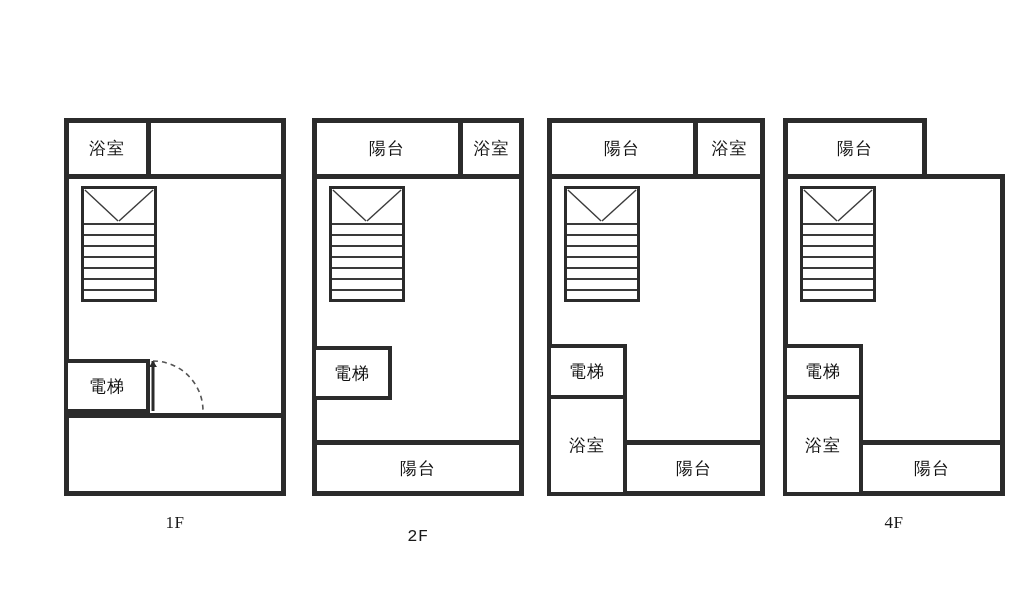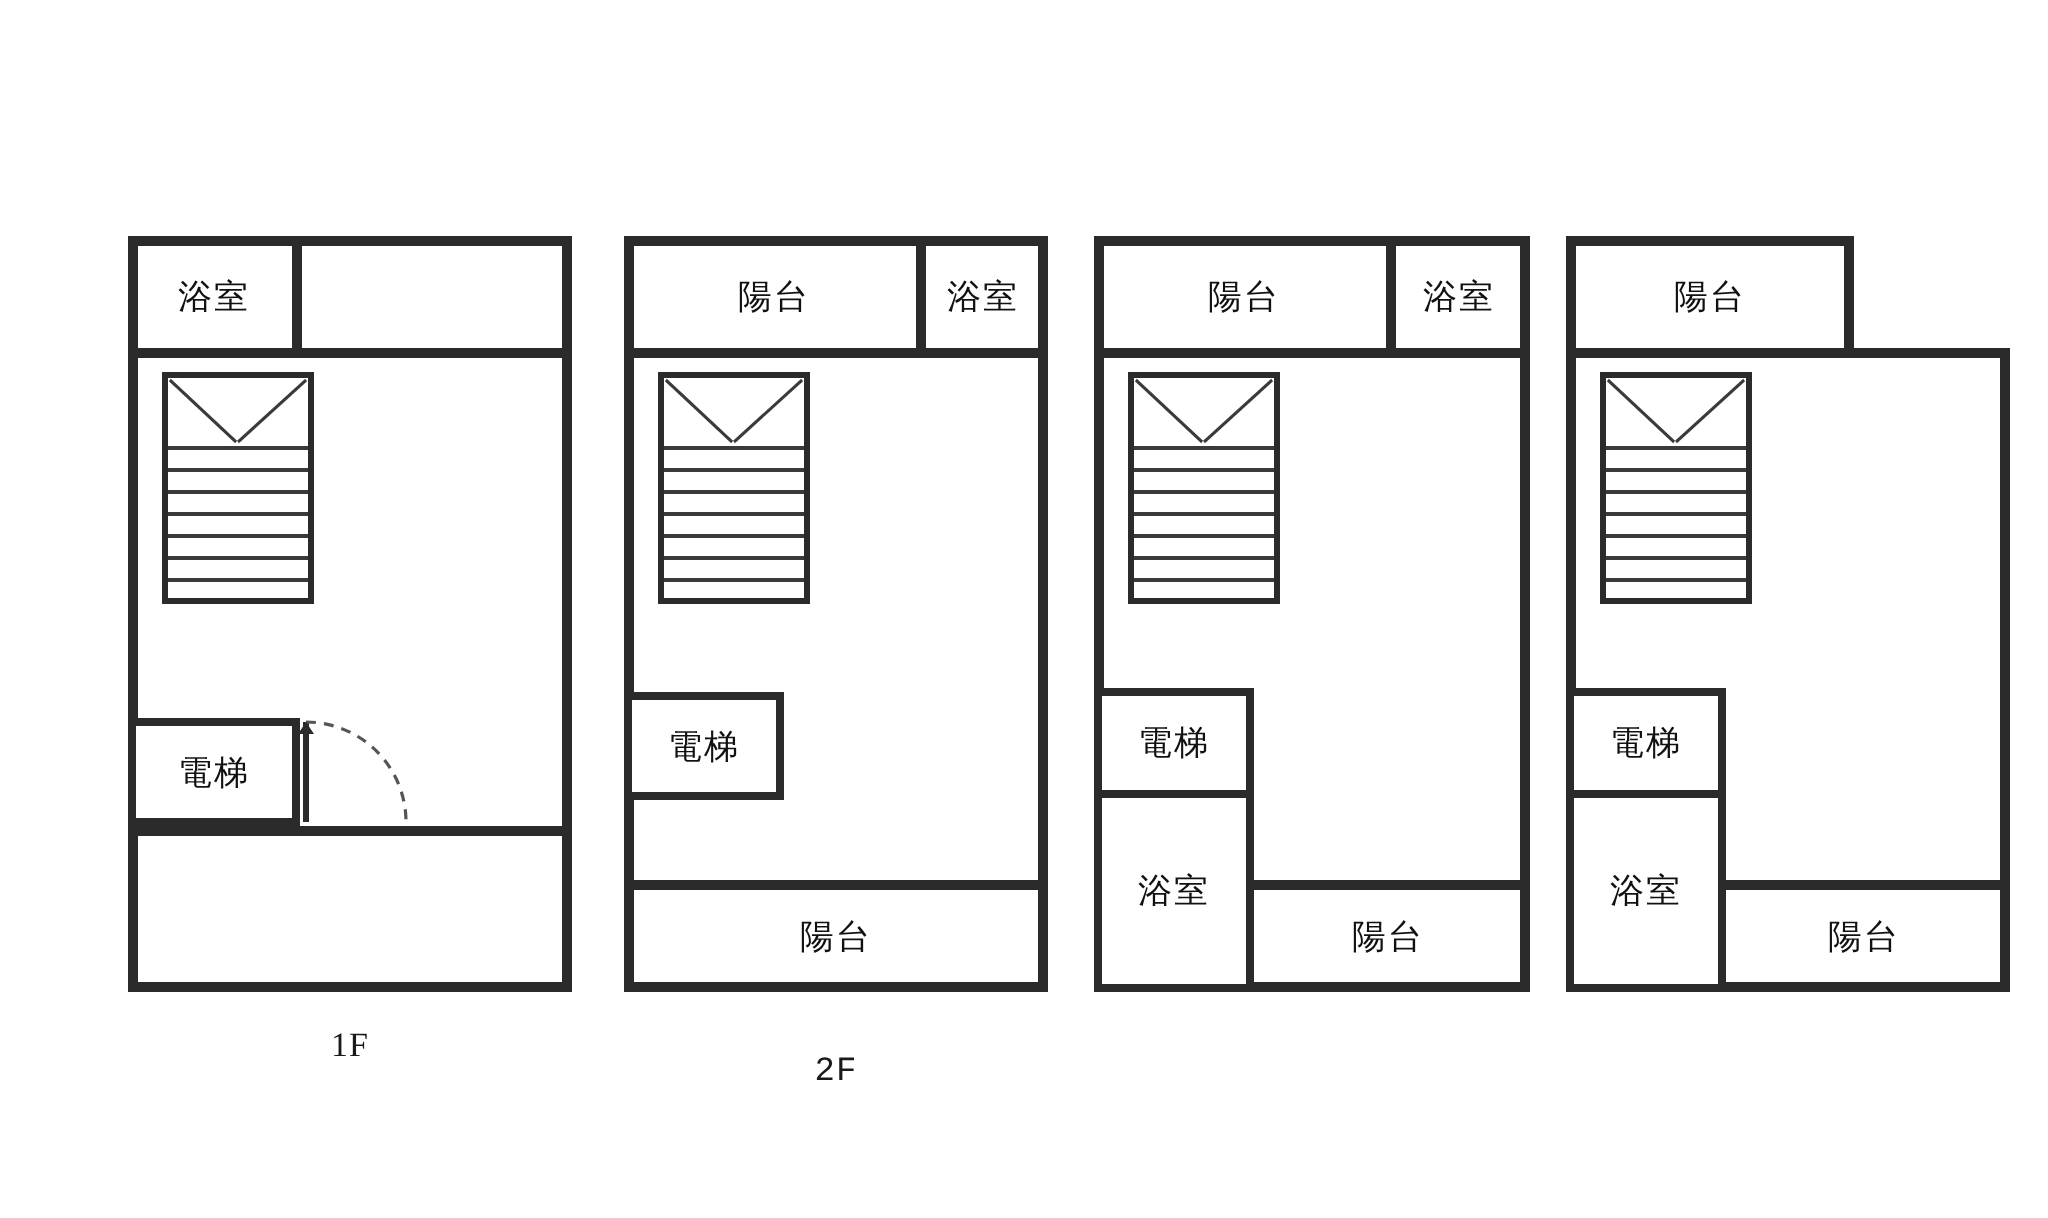--- a/index.html
+++ b/index.html
@@ -261,6 +261,7 @@
       <span>陽台</span>
     </div>
 
+    <div class="floor-label" style="left:0; top:395px; width:222px;">4F</div>
   </div>
 
 </div>

